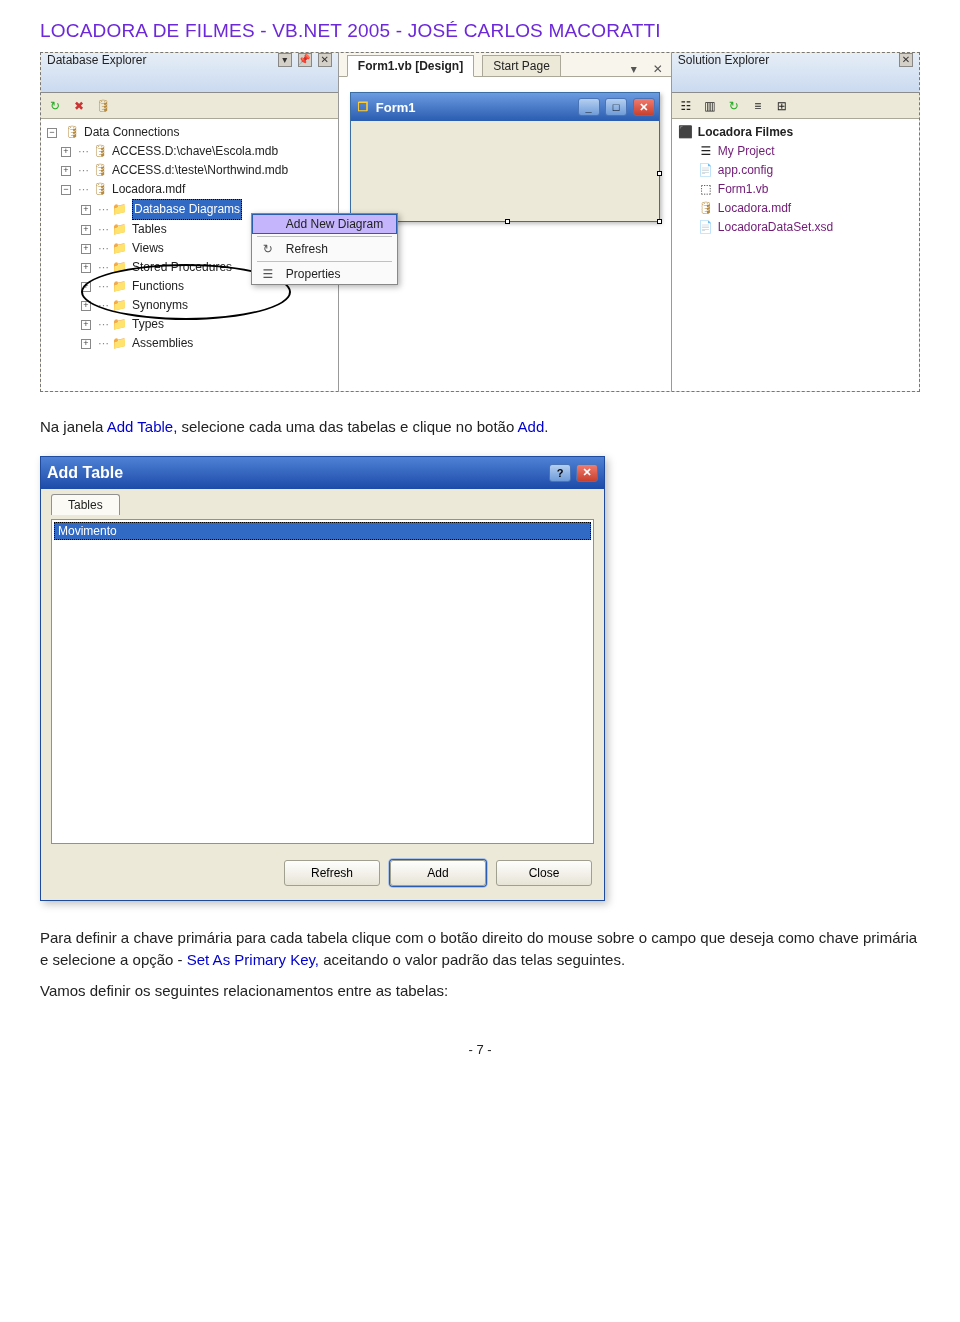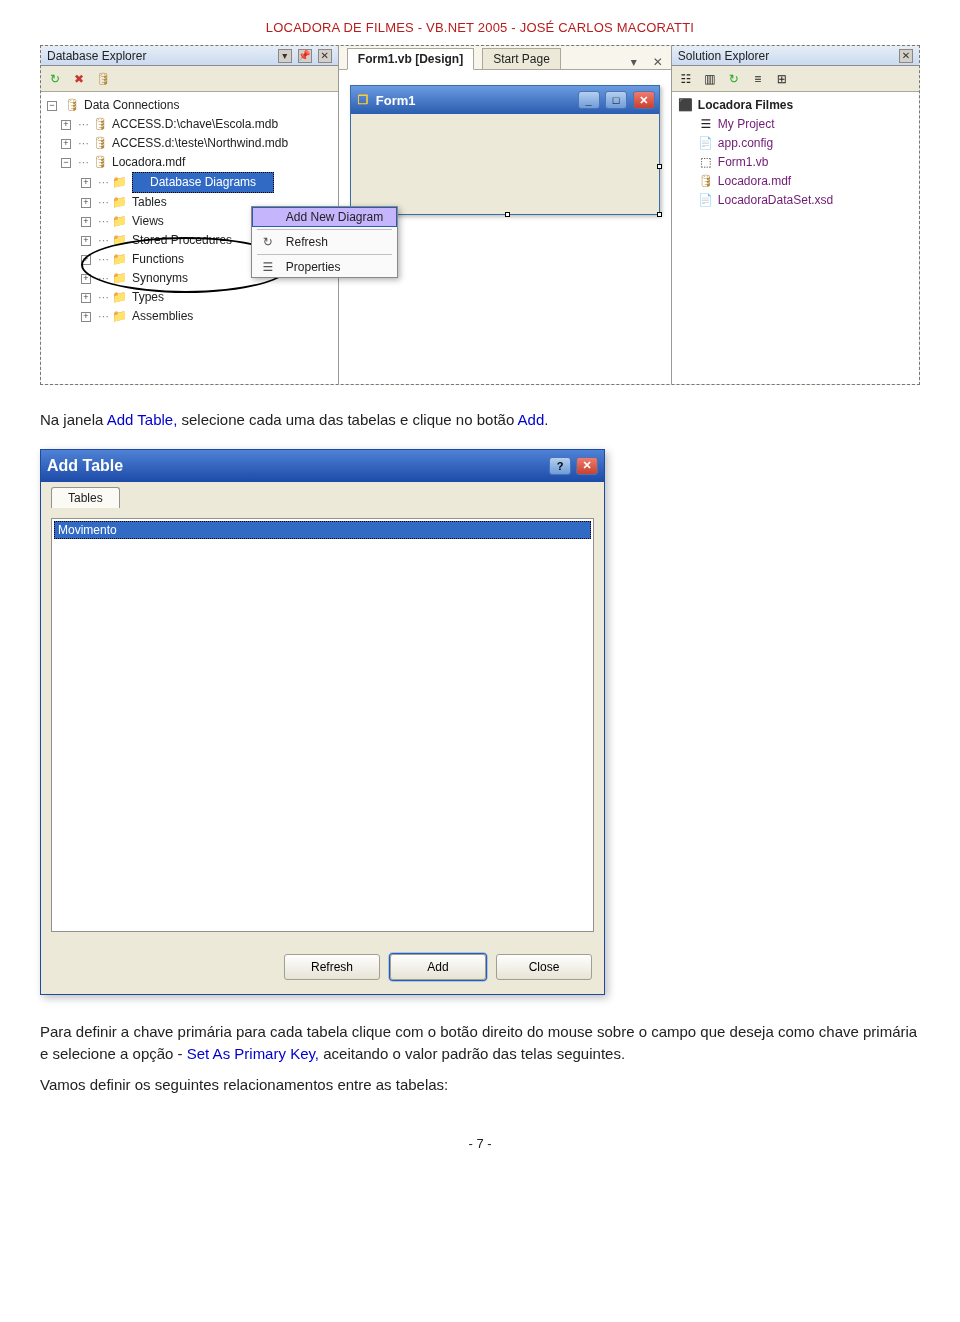--- a/index.html
+++ b/index.html
@@ -5,7 +5,7 @@
   *{box-sizing:border-box}
   body{margin:0;font-family:Tahoma,Arial,sans-serif;background:#fff;color:#222;width:960px}
   .page{padding:0 40px 30px}
-  .doc-header{font-size:13px;text-align:center;margin:20px 0 8px;color:#b91c1c;letter-spacing:.2px}
+  .doc-header{font-size:19px;text-align:left;margin:20px 0 8px;color:#6d28d9;letter-spacing:.2px}
 
   
   .fig1{border:1px dashed #777;background:#ece9d8;display:flex;margin:10px 0 24px;height:340px;overflow:hidden}

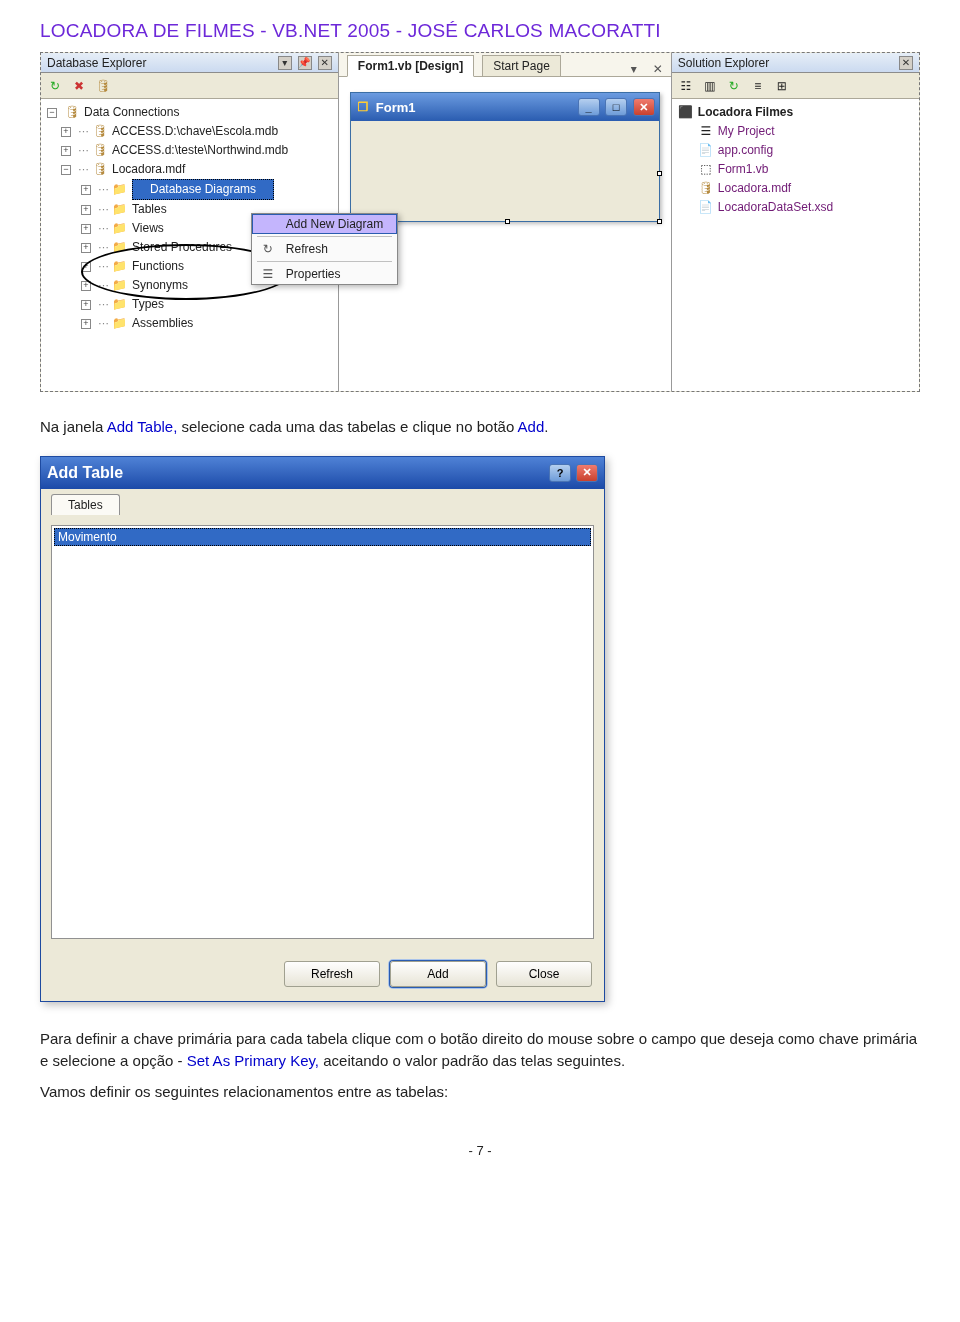--- a/index.html
+++ b/index.html
@@ -11,7 +11,7 @@
   .fig1{border:1px dashed #777;background:#ece9d8;display:flex;margin:10px 0 24px;height:340px;overflow:hidden}
   .pane{position:relative}
   .dbx{width:300px;border-right:1px solid #999;display:flex;flex-direction:column;background:#fff}
-  .pane-title{background:linear-gradient(#e6eef7,#cbdaf0);height:20px;display:flex;align-items:center;justify-content:space-between;border-bottom:1px solid #8c8c8c;padding:0 6px;font-size:12px}
+  .pane-title{background:linear-gradient(#e6eef7,#cbdaf0);height:40px;display:flex;justify-content:space-between;border-bottom:1px solid #8c8c8c;padding:0 6px;font-size:12px}
   .pane-title .ctl{display:flex;gap:6px}
   .ctl-btn{width:14px;height:14px;background:#d4d0c8;border:1px solid #888;display:flex;align-items:center;justify-content:center;font-size:10px;line-height:1;color:#333}
   .tb{height:26px;background:#ece9d8;border-bottom:1px solid #aca899;display:flex;align-items:center;gap:8px;padding:0 6px}

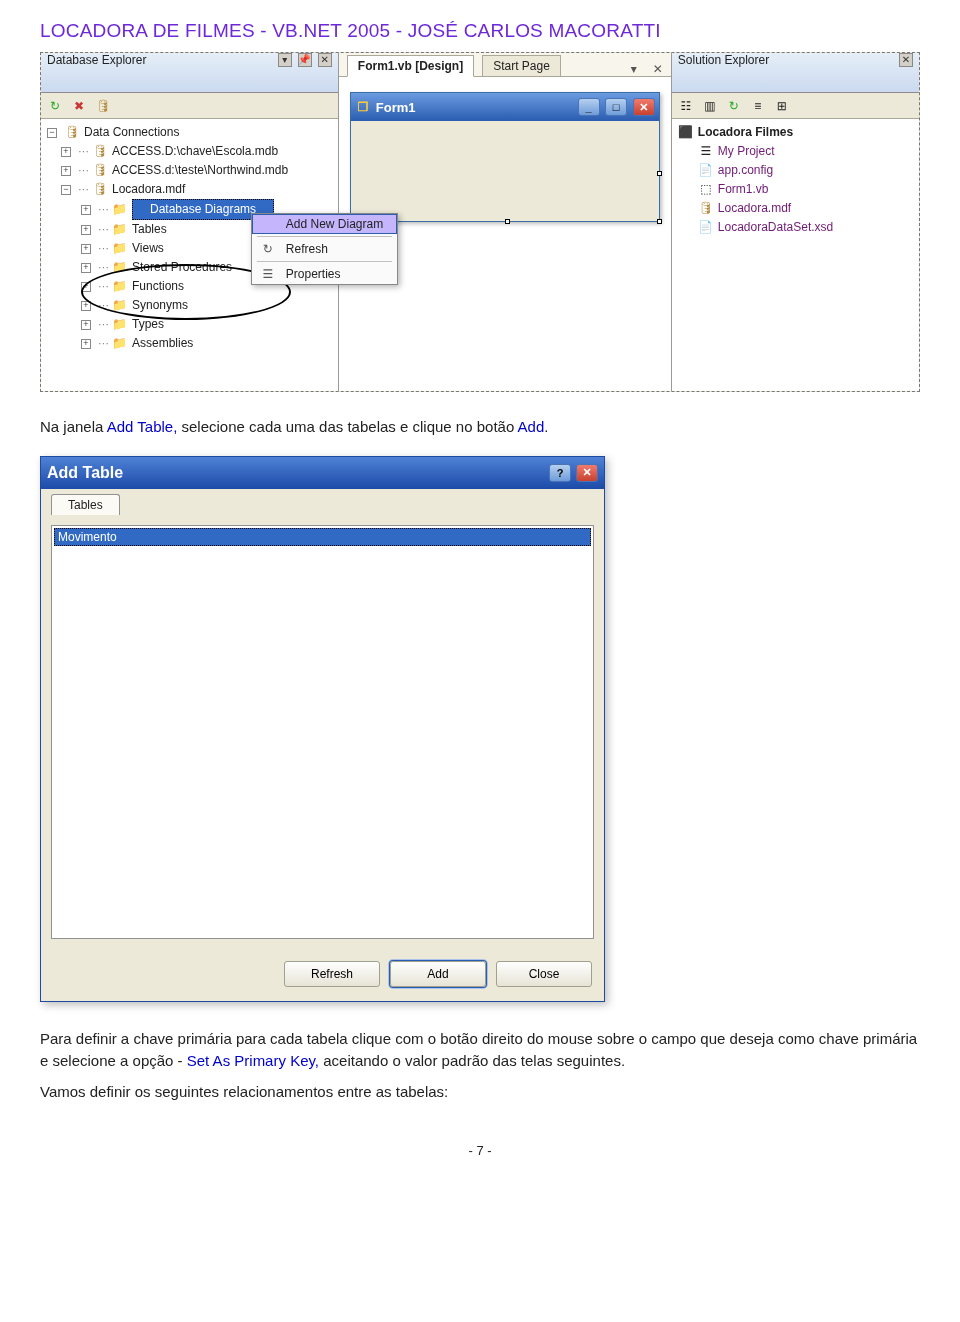--- a/index.html
+++ b/index.html
@@ -23,7 +23,7 @@
   .exp{width:10px;height:10px;border:1px solid #888;display:inline-flex;align-items:center;justify-content:center;font-size:9px;line-height:1;margin-right:3px;color:#444}
   .dots{color:#888;font-size:11px;display:inline-block;width:10px;text-align:center}
   .folder{color:#c9a746}
-  .sel{background:#316ac5 !important;color:#fff;padding:0 17px;border:1px dotted #000}
+  .sel{background:#316ac5 !important;color:#fff;padding:0 1px;border:1px dotted #000}
   .ellipse{position:absolute;border:2px solid #000;background:transparent;width:210px;height:56px;border-radius:50%;left:40px;top:145px;pointer-events:none}
 
   .center{flex:1;display:flex;flex-direction:column;background:#ece9d8;position:relative}

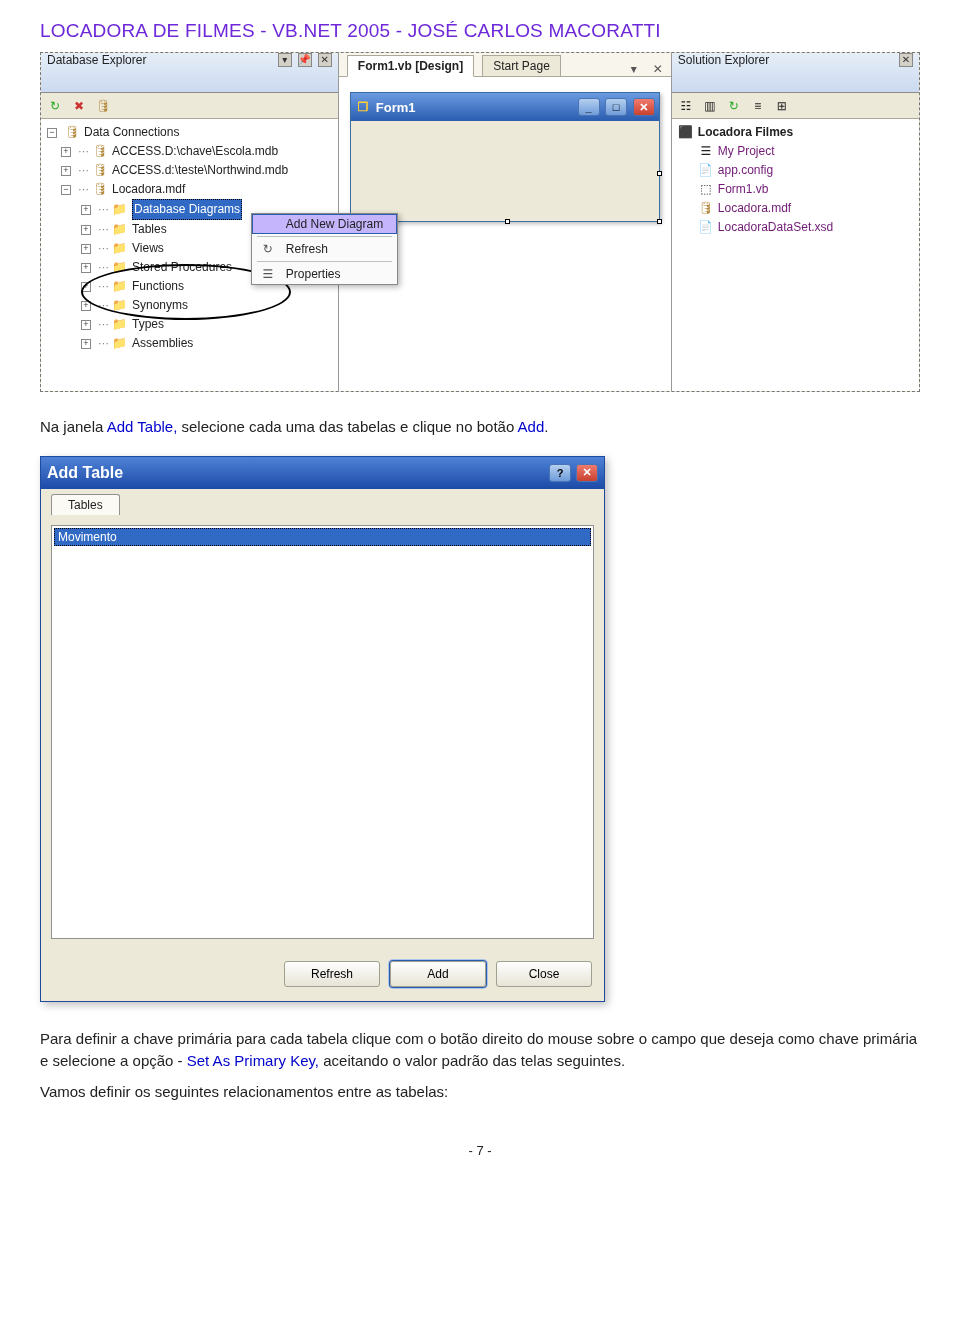--- a/index.html
+++ b/index.html
@@ -59,7 +59,7 @@
   .dlg-title .r{display:flex;gap:3px}
   .dlg-tabs{height:26px;display:flex;align-items:flex-end;padding:4px 10px 0}
   .dlg-tab{padding:3px 16px;border:1px solid #919191;border-bottom:none;background:#fbfaf5;border-radius:3px 3px 0 0;font-size:12px}
-  .dlg-list{margin:10px 10px;border:1px solid #919191;background:#fff;height:414px;padding:2px 2px}
+  .dlg-list{margin:4px 10px;border:1px solid #919191;background:#fff;height:325px;padding:2px 2px}
   .dlg-list .li{font-size:12px;padding:1px 3px}
   .dlg-list .li.sel{background:#316ac5;color:#fff}
   .dlg-btns{display:flex;justify-content:flex-end;gap:10px;padding:12px 12px 14px}

